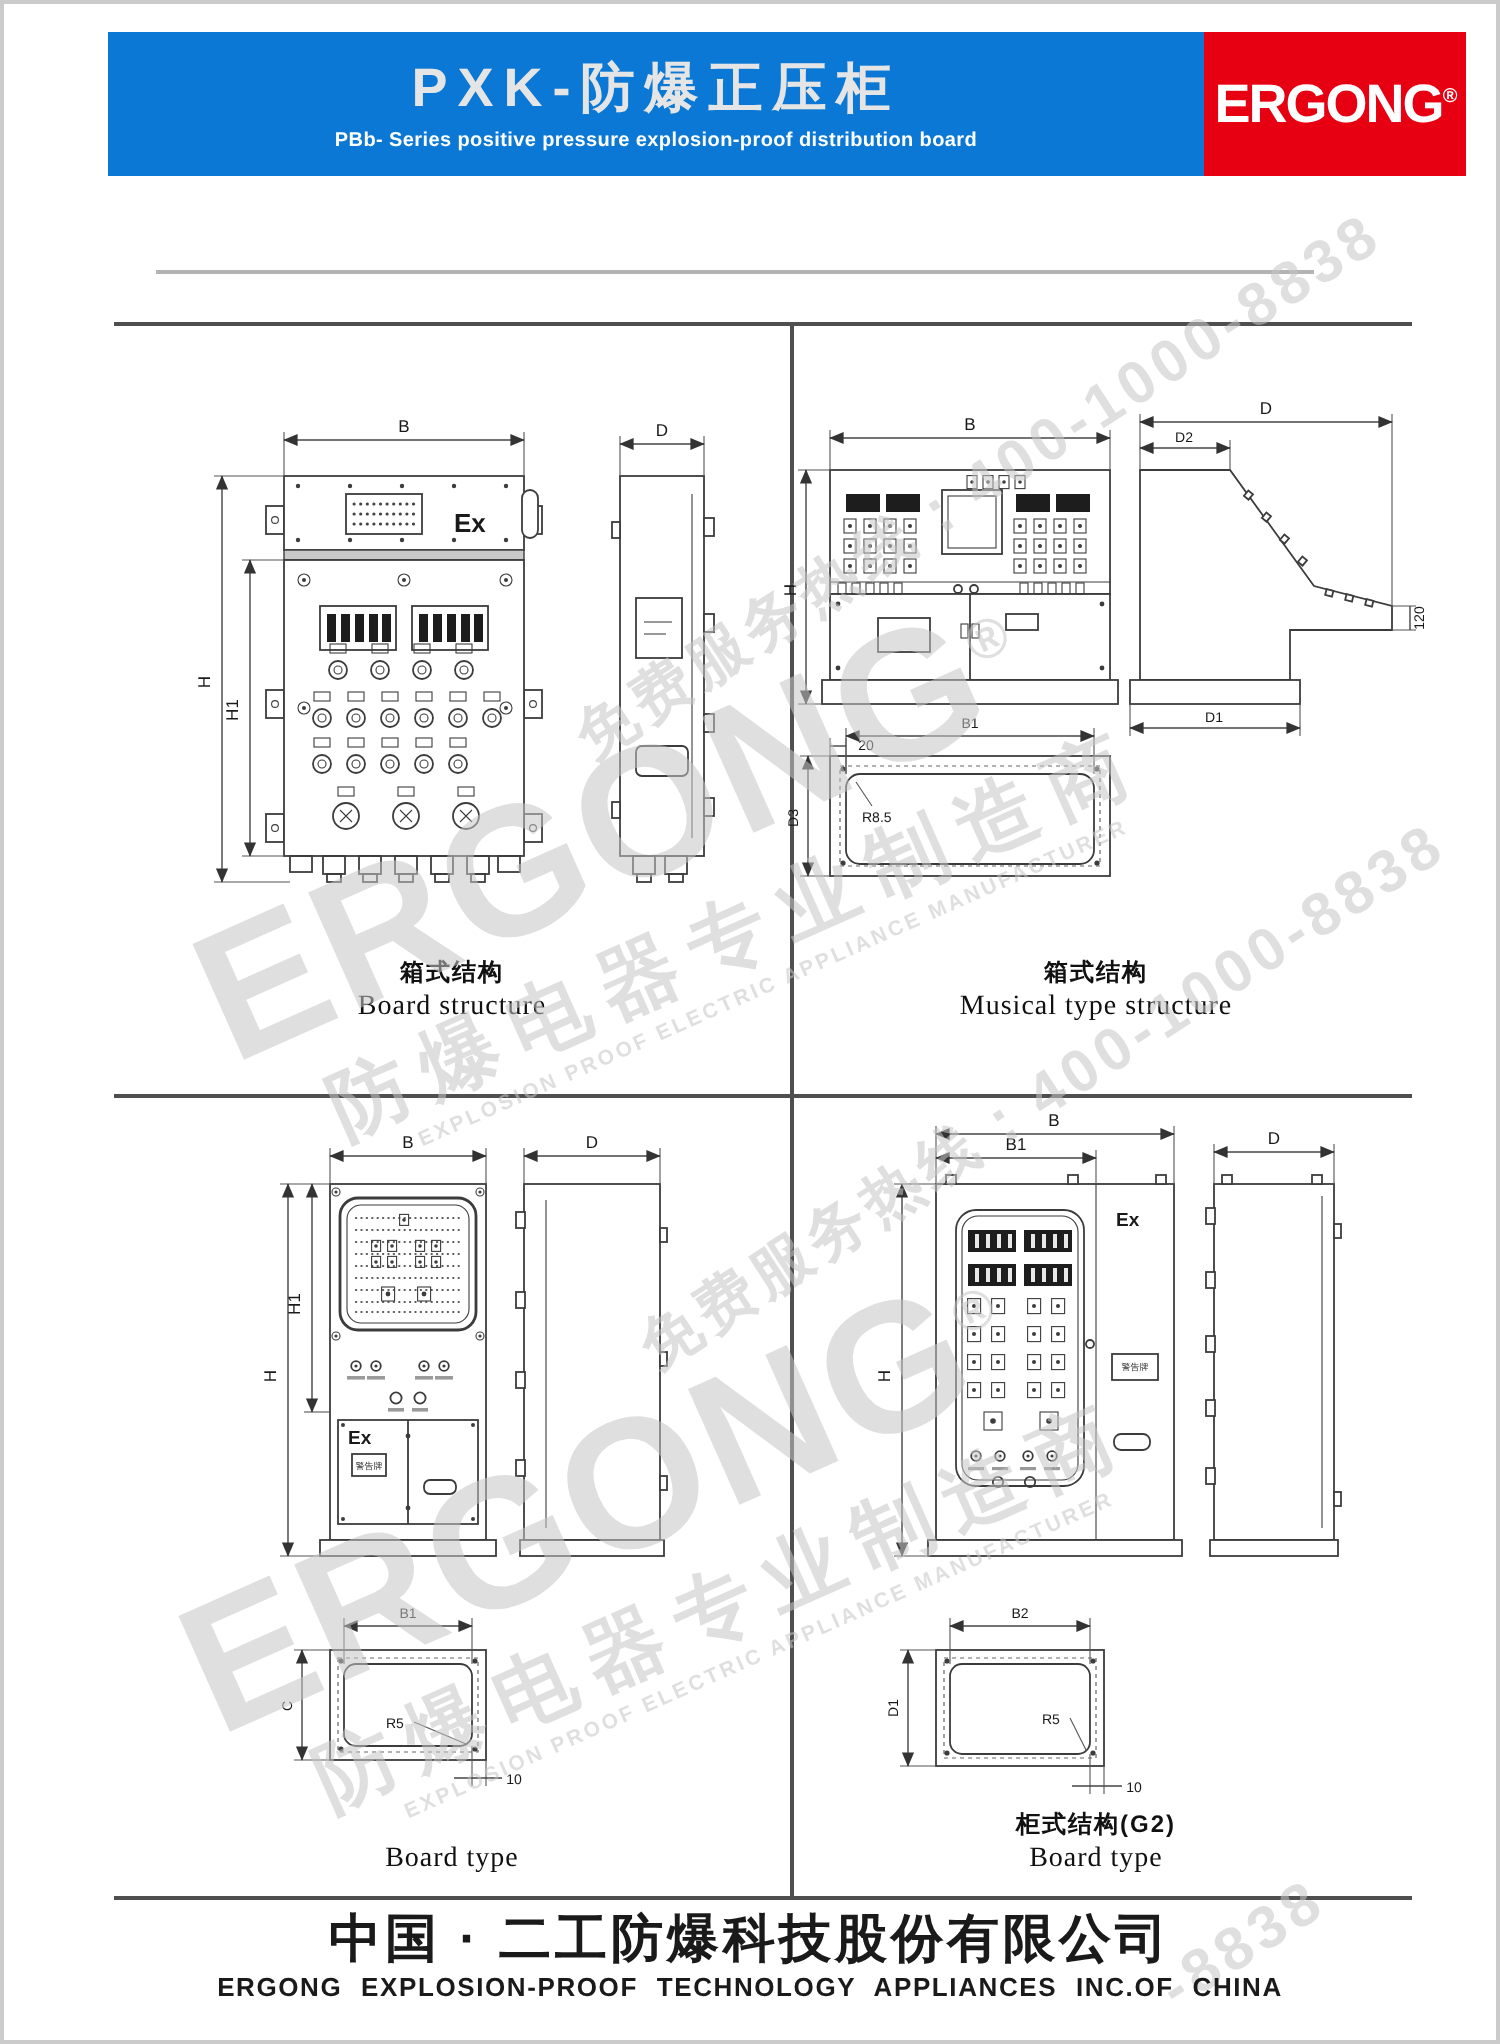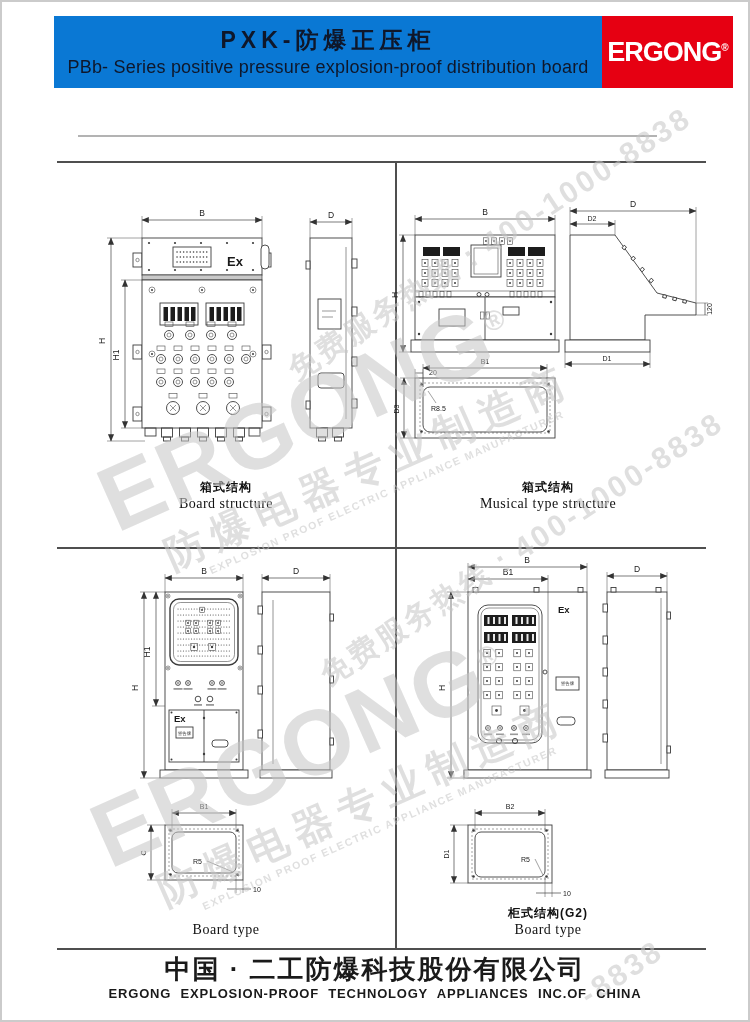--- a/index.html
+++ b/index.html
@@ -9,7 +9,7 @@
   
   #header-bar{left:54px;top:16px;width:548px;height:72px;background:#0a78d4;
               display:flex;flex-direction:column;justify-content:center;align-items:center;}
-  #title-zh{color:#0f172a;font-size:23px;font-weight:bold;letter-spacing:5px;line-height:1.25;}
+  #title-zh{color:#e5e5e5;font-size:27px;font-weight:bold;letter-spacing:5px;line-height:1.25;}
   #title-en{color:#0f172a;font-size:18px;font-weight:normal;margin-top:3px;letter-spacing:0.2px;}
   #brand-block{left:602px;top:16px;width:131px;height:72px;background:#e60012;
                display:flex;justify-content:center;align-items:center;}

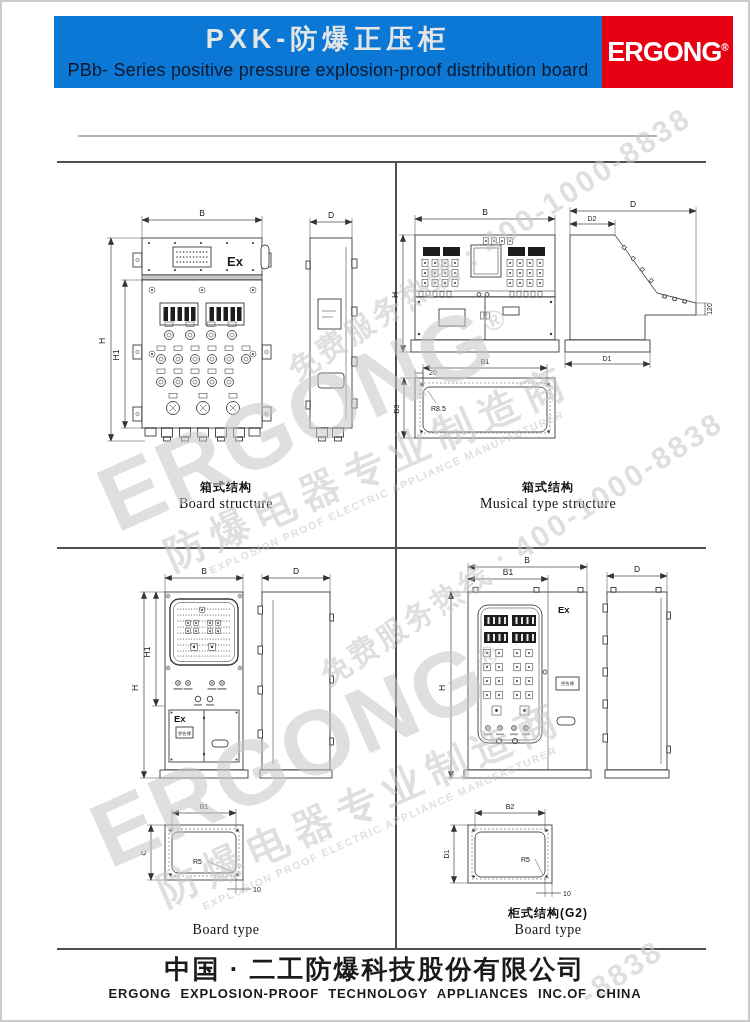--- a/index.html
+++ b/index.html
@@ -10,7 +10,7 @@
   #header-bar{left:54px;top:16px;width:548px;height:72px;background:#0a78d4;
               display:flex;flex-direction:column;justify-content:center;align-items:center;}
   #title-zh{color:#e5e5e5;font-size:27px;font-weight:bold;letter-spacing:5px;line-height:1.25;}
-  #title-en{color:#0f172a;font-size:18px;font-weight:normal;margin-top:3px;letter-spacing:0.2px;}
+  #title-en{color:#ffffff;font-size:10px;font-weight:bold;margin-top:3px;letter-spacing:0.2px;}
   #brand-block{left:602px;top:16px;width:131px;height:72px;background:#e60012;
                display:flex;justify-content:center;align-items:center;}
   #brand-text{color:#fff;font-size:27px;font-weight:bold;letter-spacing:-1px;font-style:normal;}

